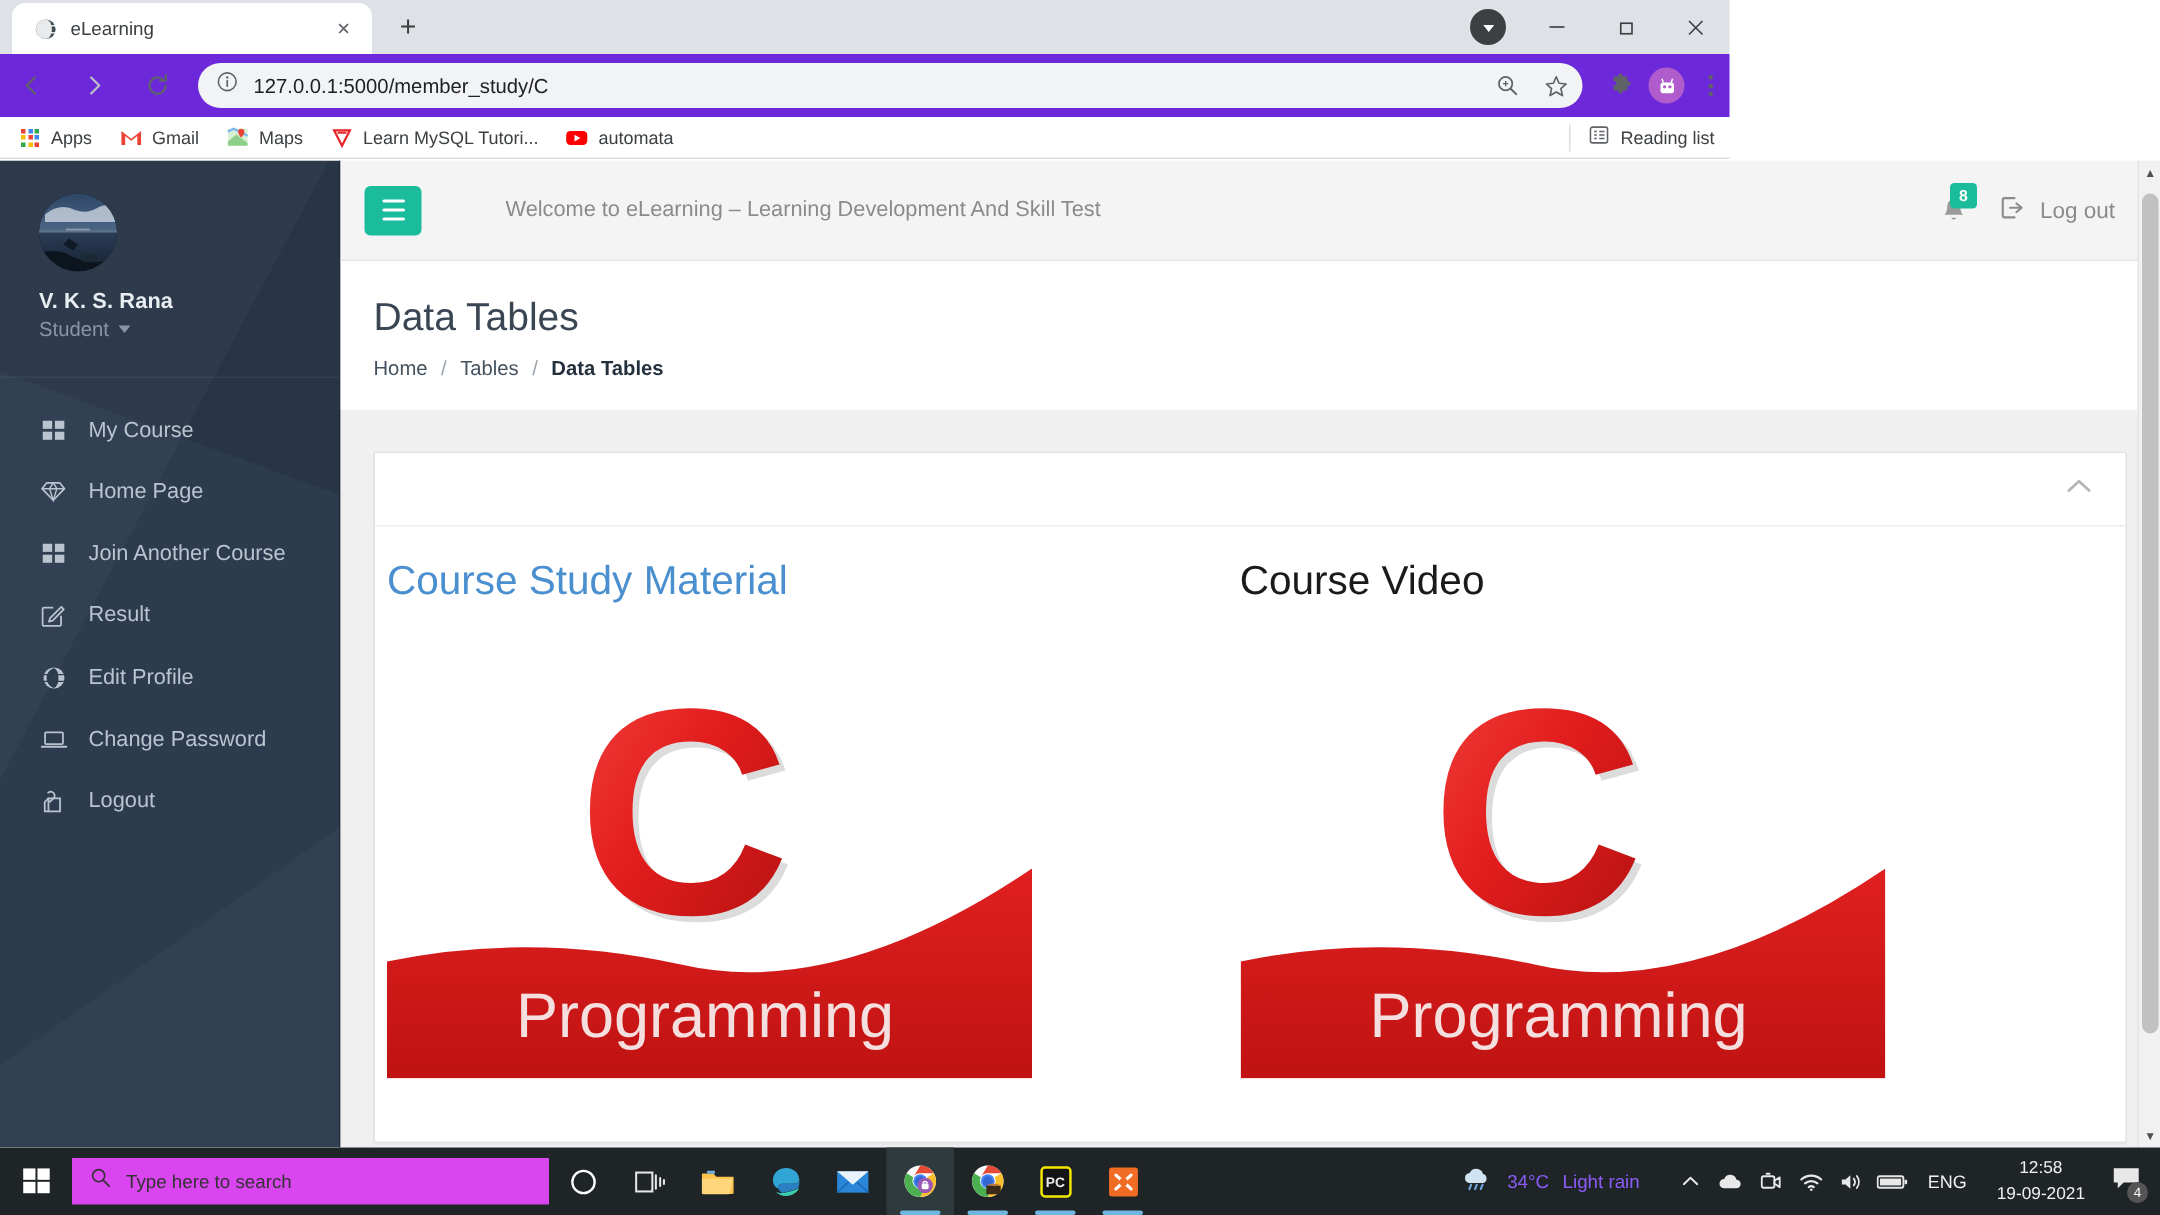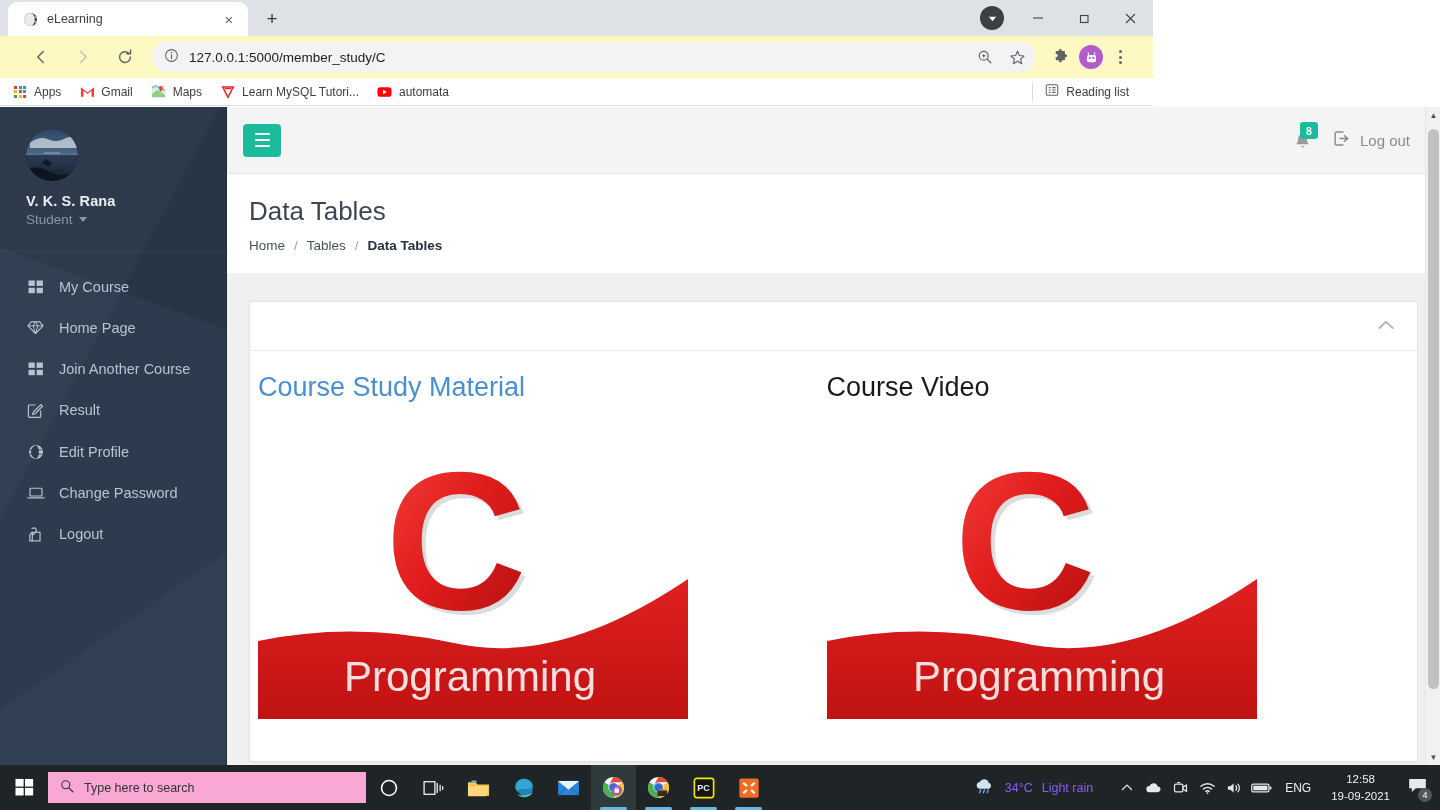--- a/index.html
+++ b/index.html
@@ -58,8 +58,8 @@
   }
 
   .toolbar {
-    height: 42px; background: #fef9c3;
-    display: flex; align-items: center; padding: 0 20px;
+    height: 42px; background: #6d28d9;
+    display: flex; align-items: center; padding: 0 0;
     position: relative;
   }
   .nav-btn {

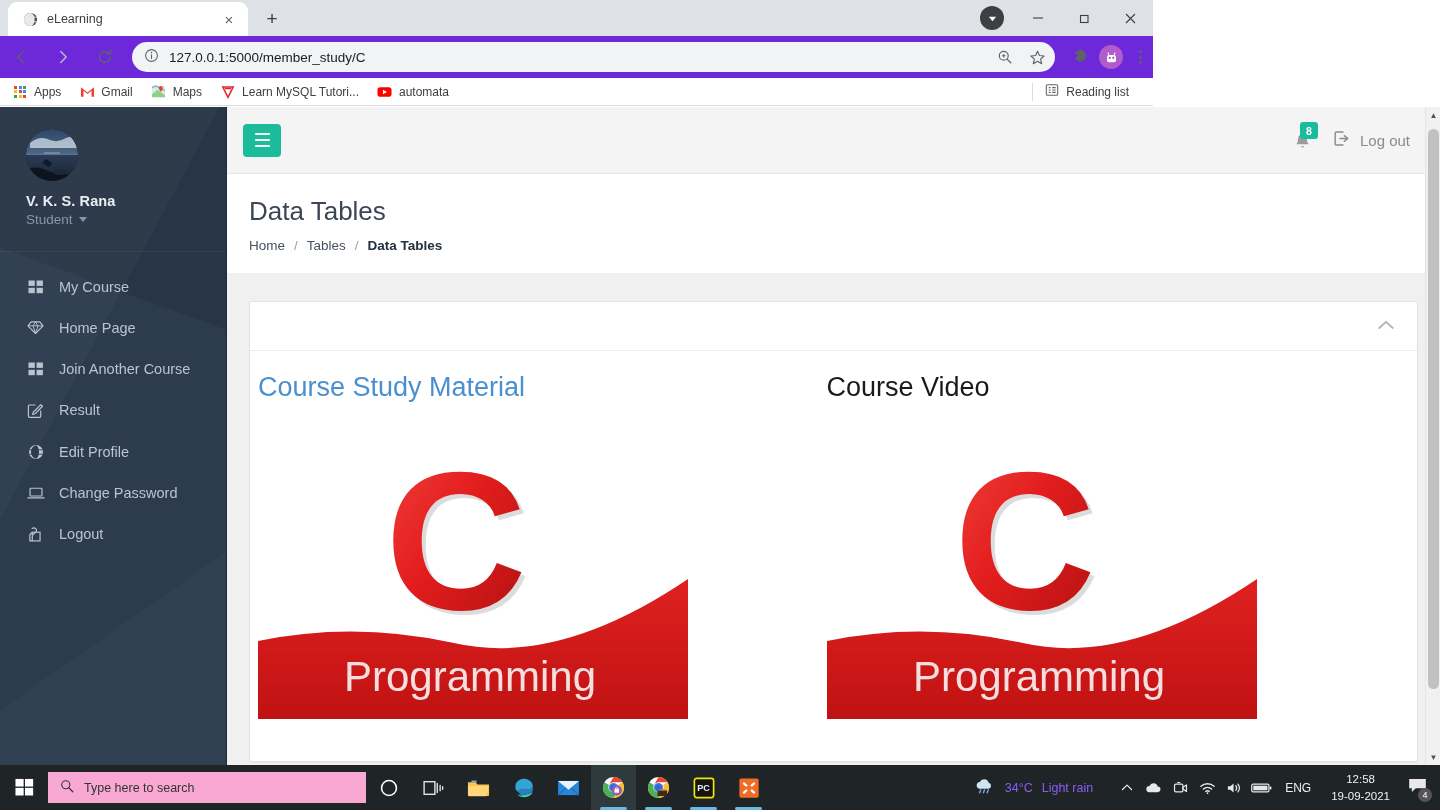--- a/index.html
+++ b/index.html
@@ -108,7 +108,7 @@
   .bm-ico { width: 16px; height: 16px; flex: 0 0 16px; display: flex; align-items: center; justify-content: center; }
   .bm-label { overflow: hidden; text-overflow: ellipsis; }
   .reading-list {
-    position: absolute; right: 24px; display: flex;
+    position: absolute; right: 10px; display: flex;
     align-items: center; gap: 7px; font-size: 12px; color: #3c4043;
     padding-left: 12px; border-left: 1px solid #dadce0; height: 18px;
   }

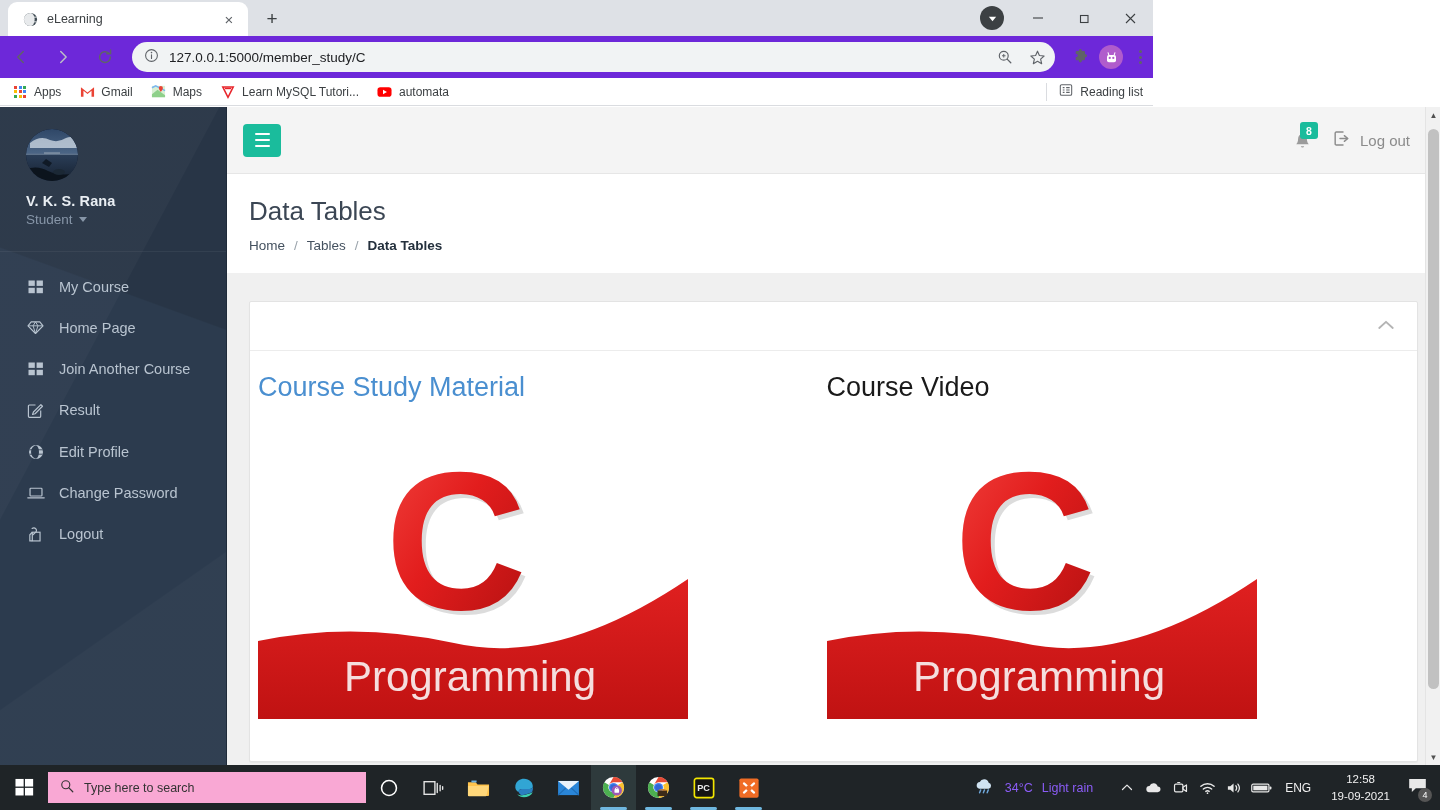--- a/index.html
+++ b/index.html
@@ -606,6 +606,7 @@
             <i></i>
             <i></i>
         </div>
+        <div class="topbar-welcome">Welcome to eLearning – Learning Development And Skill Test</div>
 
         <div class="topbar-right">
           <div class="bell-wrap">

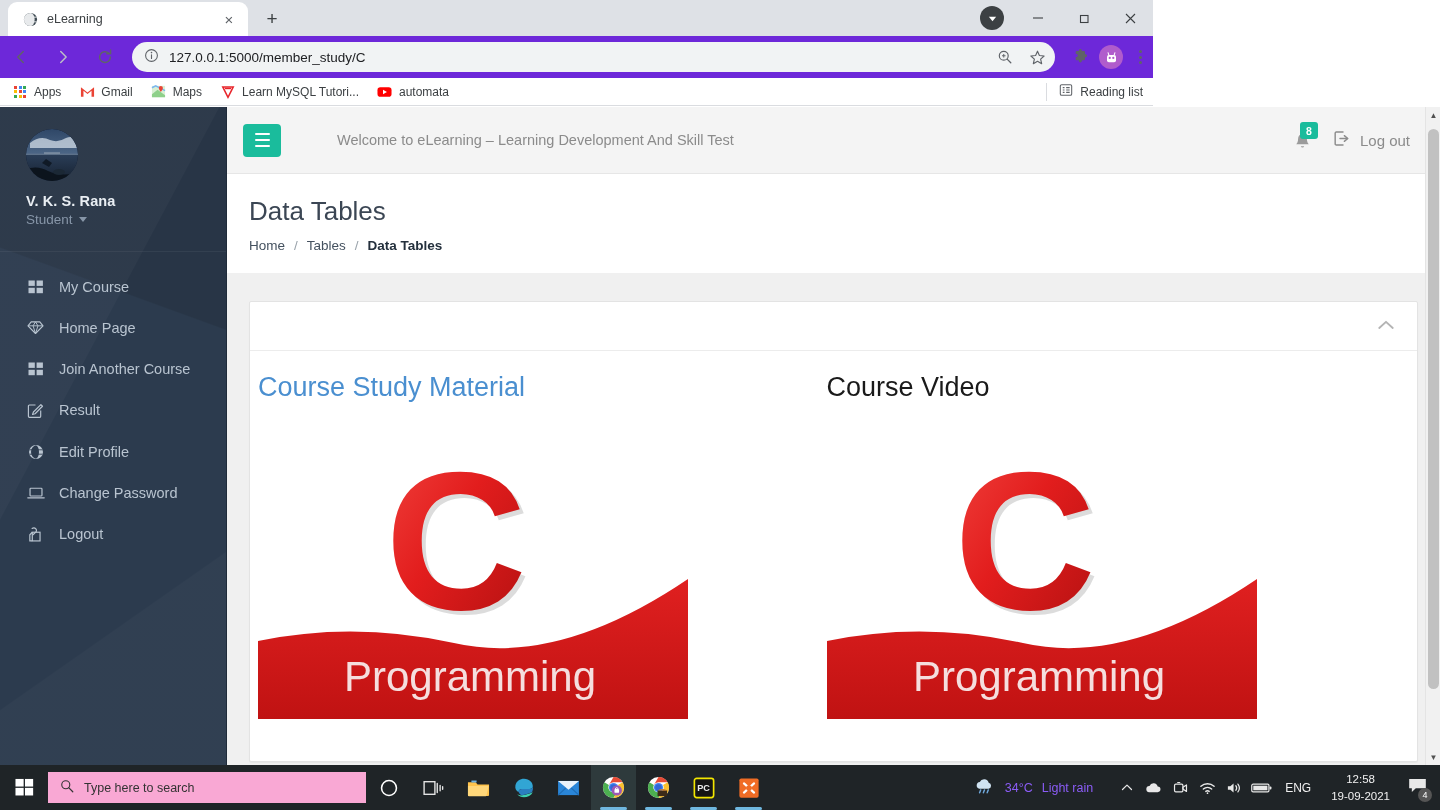--- a/index.html
+++ b/index.html
@@ -265,7 +265,7 @@
     align-items: center; justify-content: center;
   }
   .tb-search {
-    width: 318px; height: 31px; background: #f9a8d4;
+    width: 318px; height: 31px; background: #d946ef;
     display: flex; align-items: center; gap: 10px; padding: 0 12px;
     margin-left: 0;
   }

